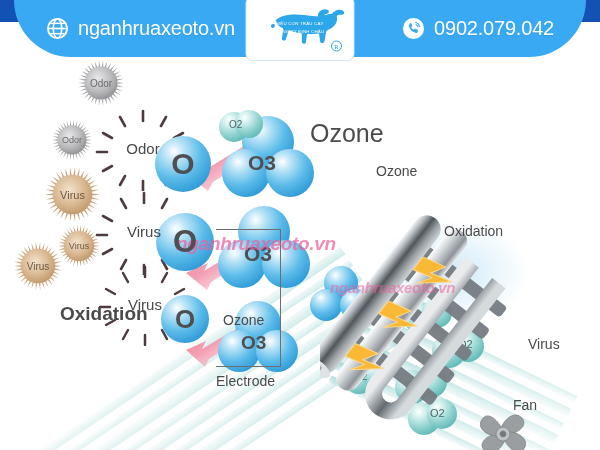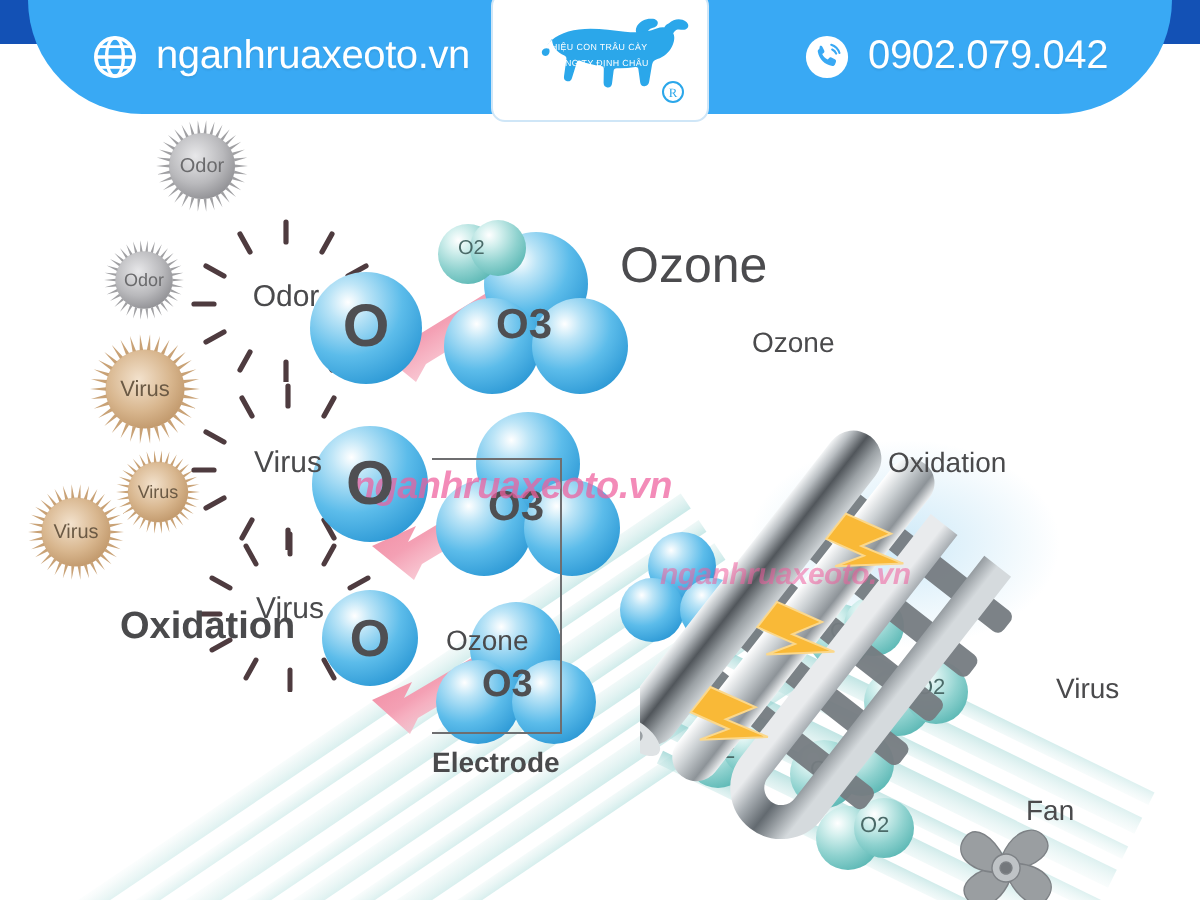--- a/index.html
+++ b/index.html
@@ -638,7 +638,7 @@
     <span class="lbl-txt lbl-md" style="left:444px;top:166px;">Oxidation</span>
     <span class="lbl-txt lbl-md" style="left:528px;top:279px;">Virus</span>
     <span class="lbl-txt lbl-md" style="left:513px;top:340px;">Fan</span>
-    <span class="lbl-txt lbl-md" style="left:216px;top:316px;font-weight:bold;">Electrode</span>
+    <span class="lbl-txt lbl-md" style="left:216px;top:316px;">Electrode</span>
 
     <div class="abs" style="left:60px;top:246px;">
       <div class="lbl-oxdec">Oxidation</div>

